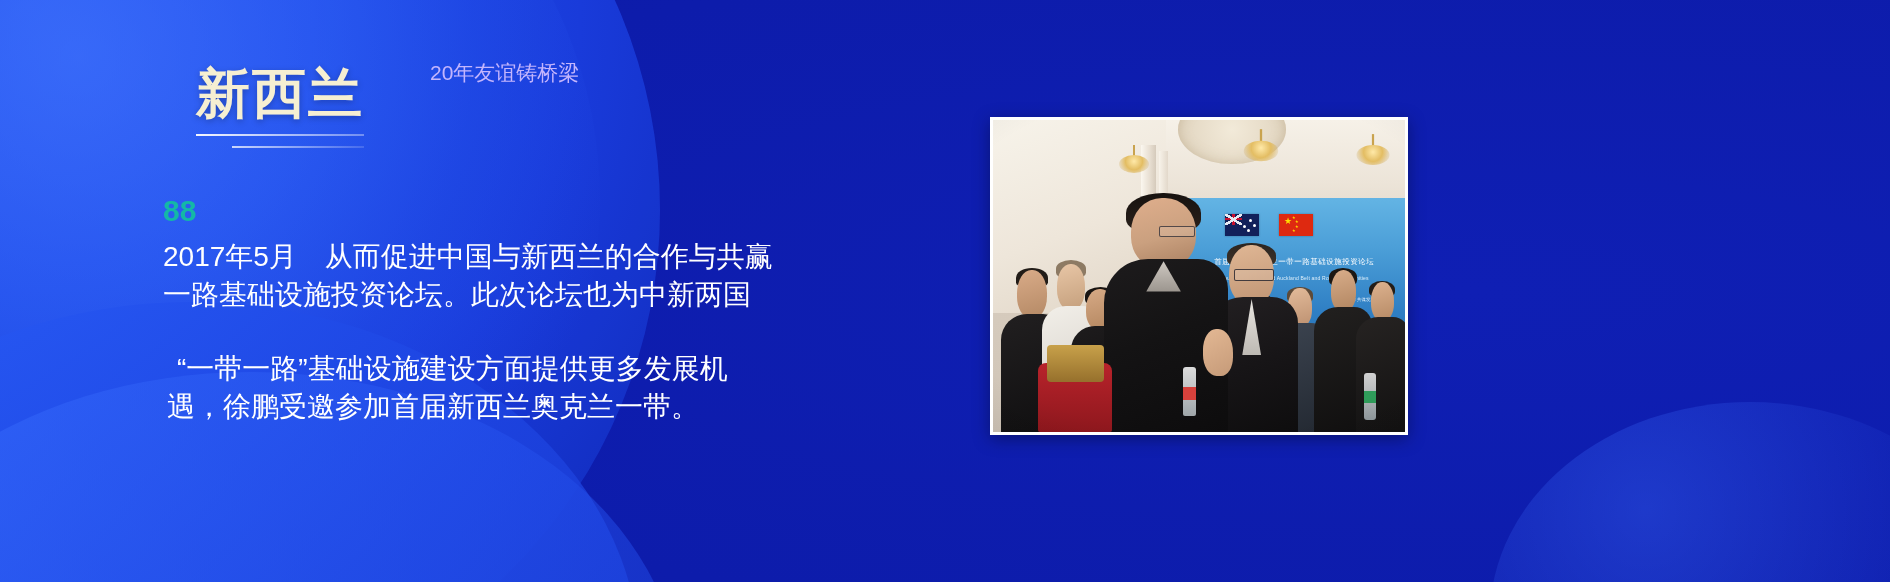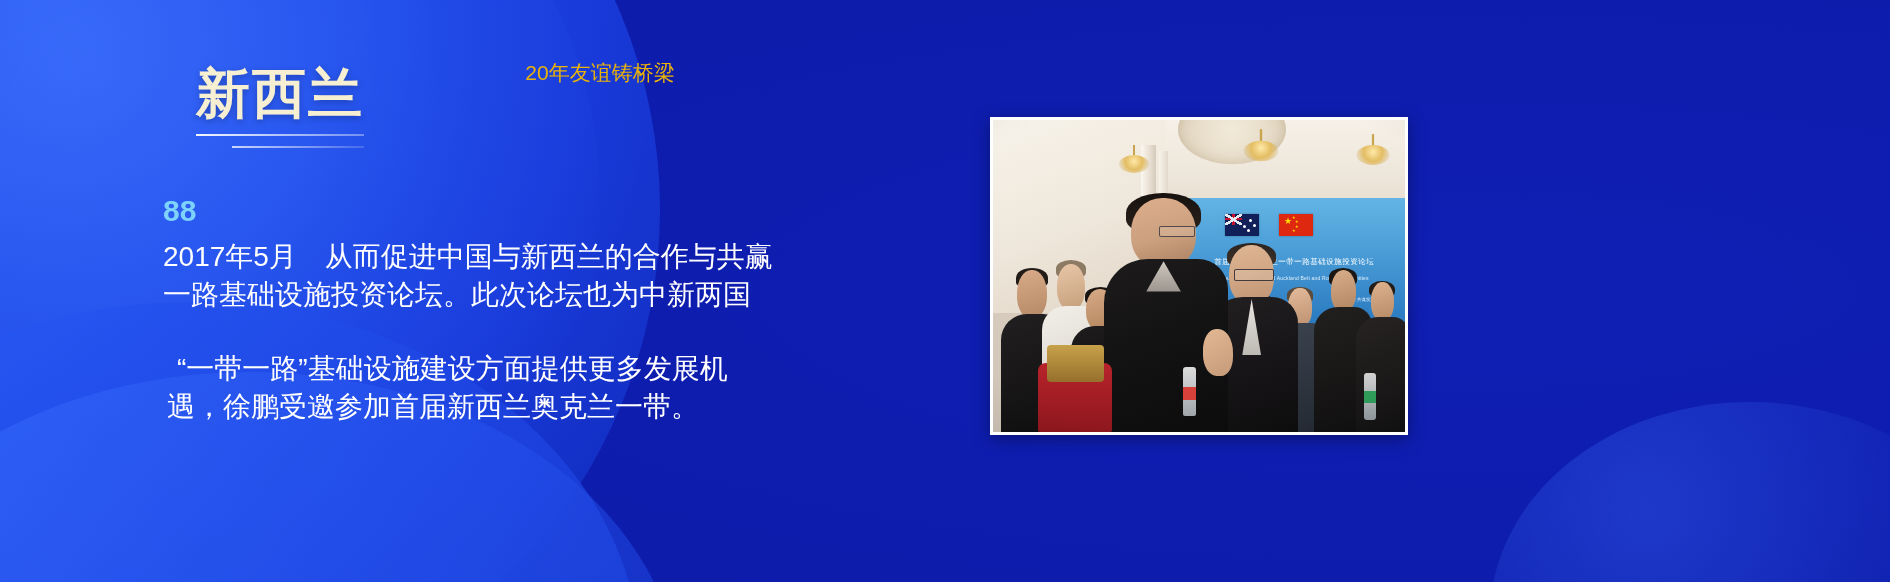--- a/index.html
+++ b/index.html
@@ -67,7 +67,7 @@
 
   .subtitle{
     position:absolute;left:430px;top:58px;width:340px;
-    text-align:center;color:#eab308;font-size:21px;line-height:1.42;
+    text-align:left;color:#c4b5fd;font-size:21px;line-height:1.42;
     white-space:nowrap;
   }
   .subtitle div{white-space:nowrap;}

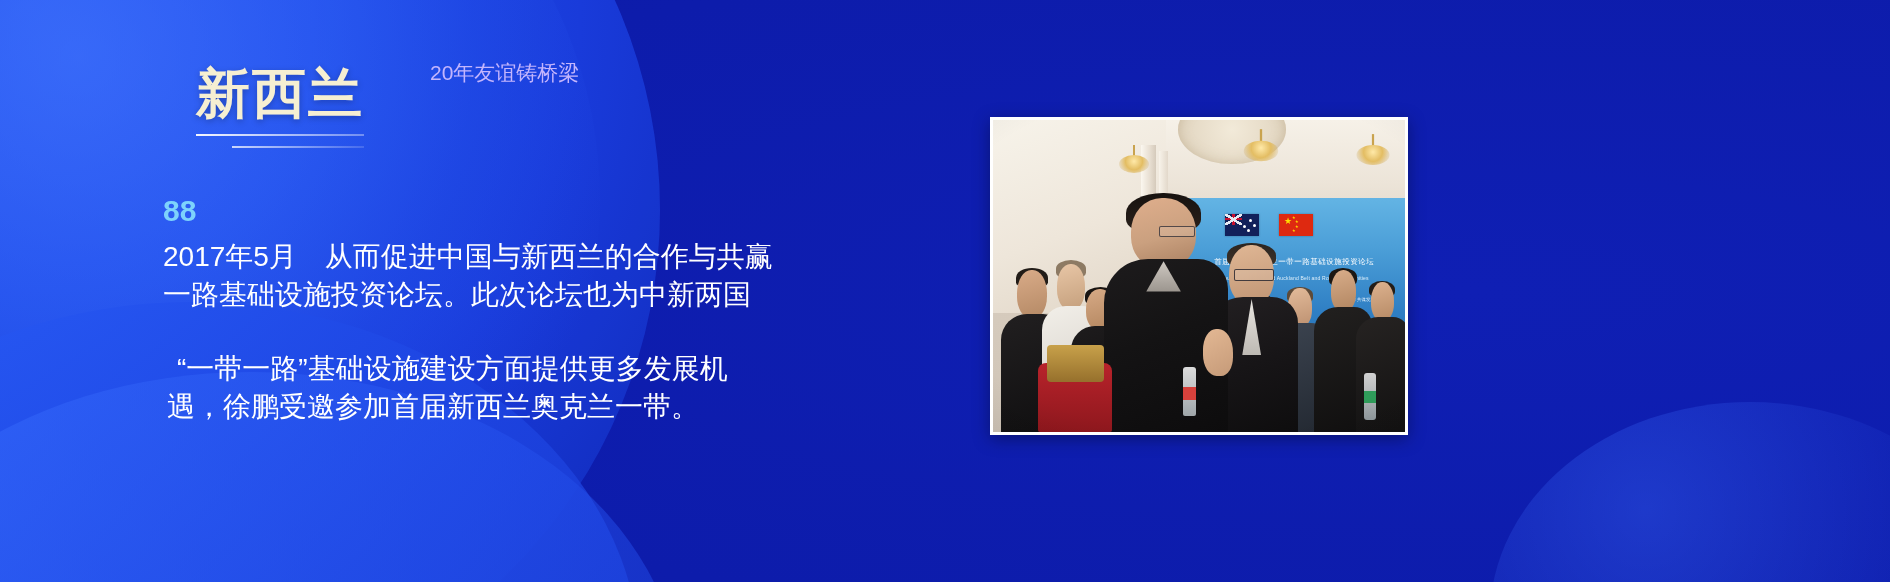--- a/index.html
+++ b/index.html
@@ -75,7 +75,7 @@
   
   .seq{
     position:absolute;left:163px;top:196px;
-    font-size:30px;font-weight:bold;color:#7dd3fc;line-height:1;
+    font-size:30px;font-weight:bold;color:#14b8a6;line-height:1;
   }
   .para{
     position:absolute;left:163px;top:238px;width:700px;

